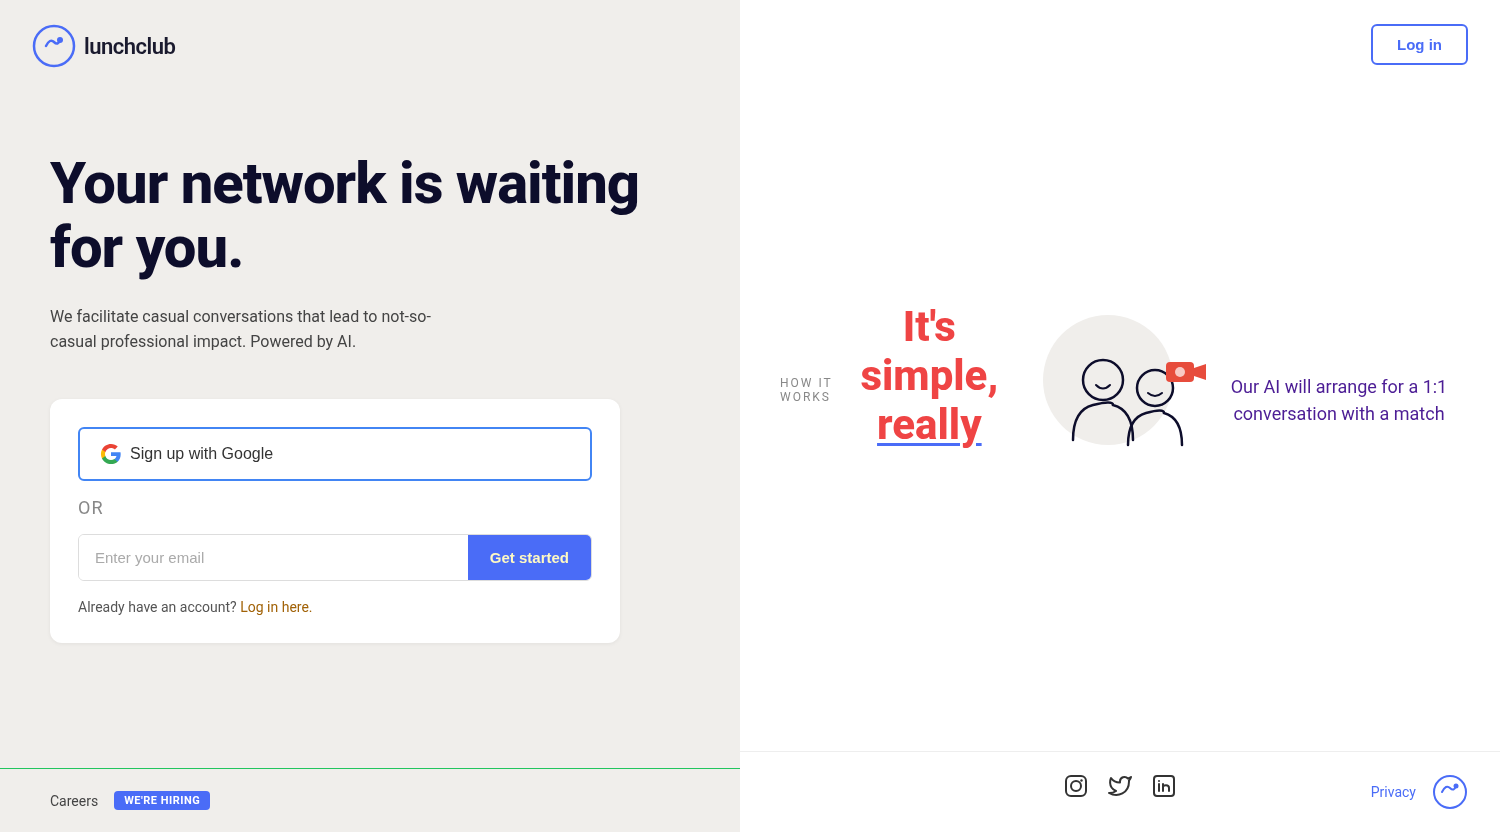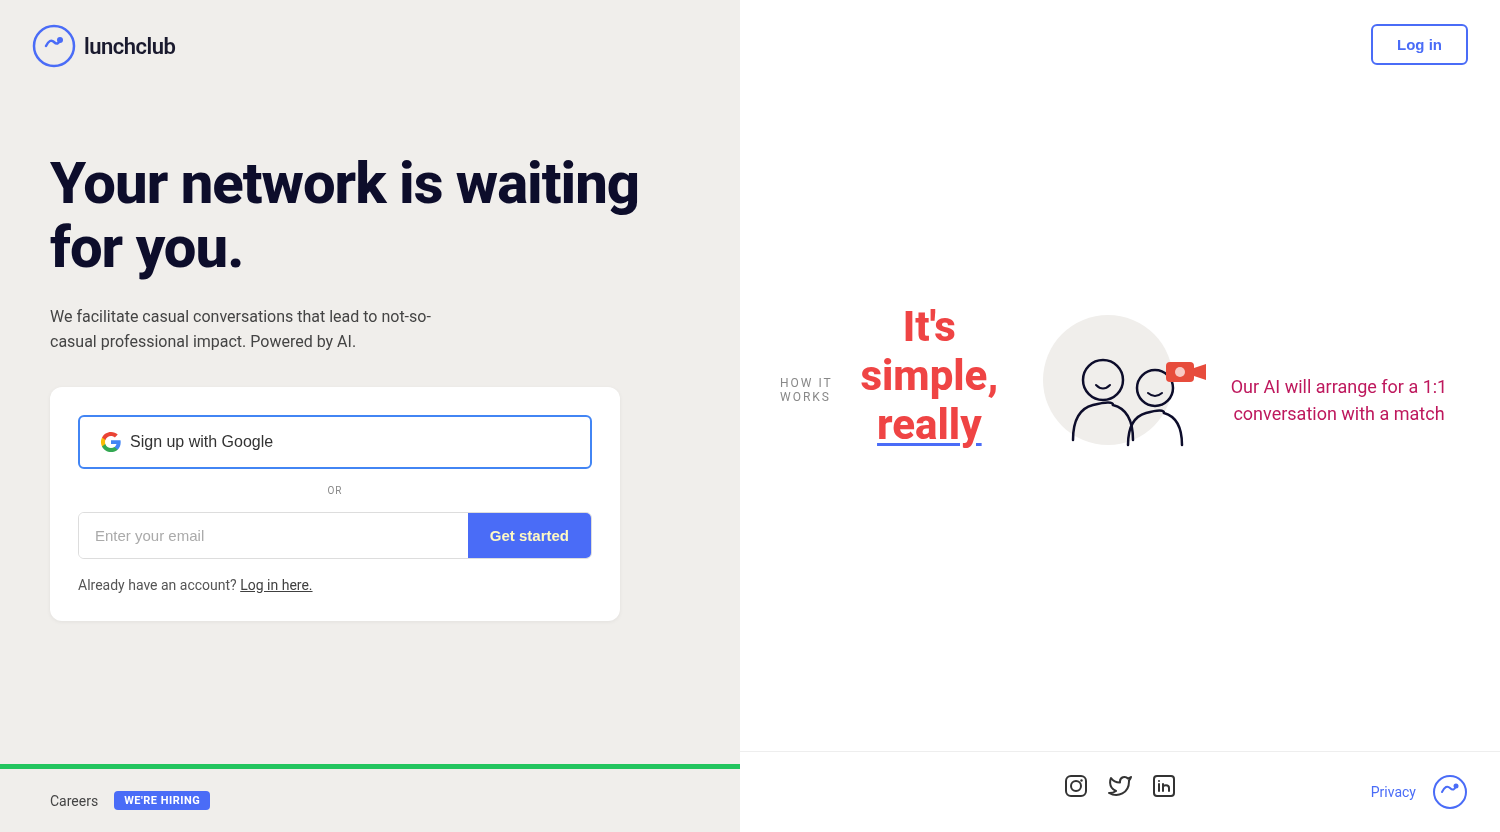--- a/index.html
+++ b/index.html
@@ -64,7 +64,7 @@
       font-size: 16px;
       color: #444;
       line-height: 1.6;
-      margin-bottom: 32px;
+      margin-bottom: 44px;
       max-width: 420px;
     }
 

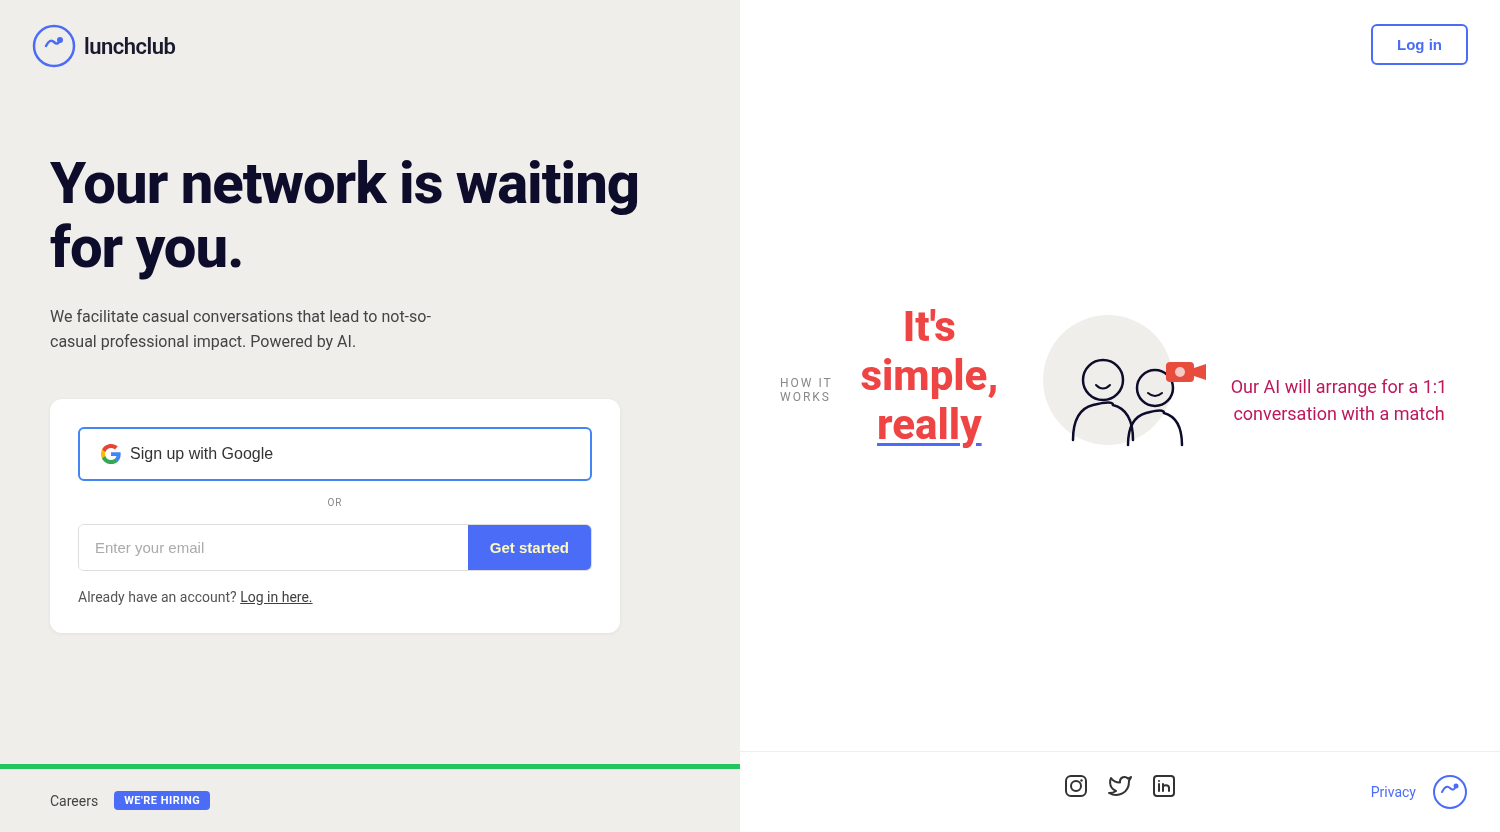--- a/index.html
+++ b/index.html
@@ -246,7 +246,7 @@
 
     .illustration-desc {
       font-size: 18px;
-      color: #be185d;
+      color: #4c1d95;
       text-align: center;
       line-height: 1.5;
     }

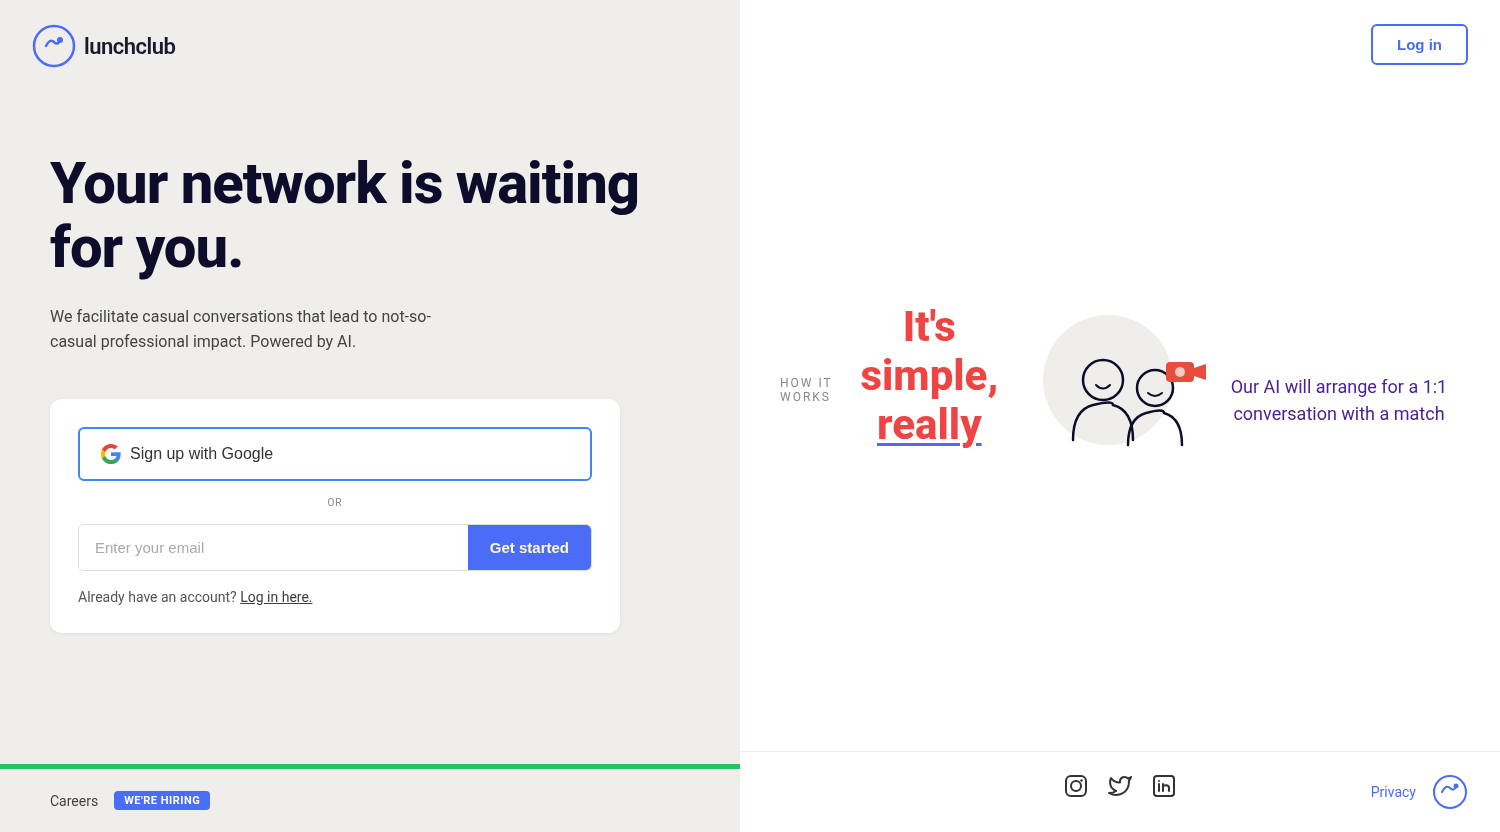--- a/index.html
+++ b/index.html
@@ -100,9 +100,8 @@
     }
 
     .or-divider {
-      text-align: center;
       color: #888;
-      font-size: 10px;
+      font-size: 18px;
       margin: 16px 0;
       text-transform: uppercase;
       letter-spacing: 1px;

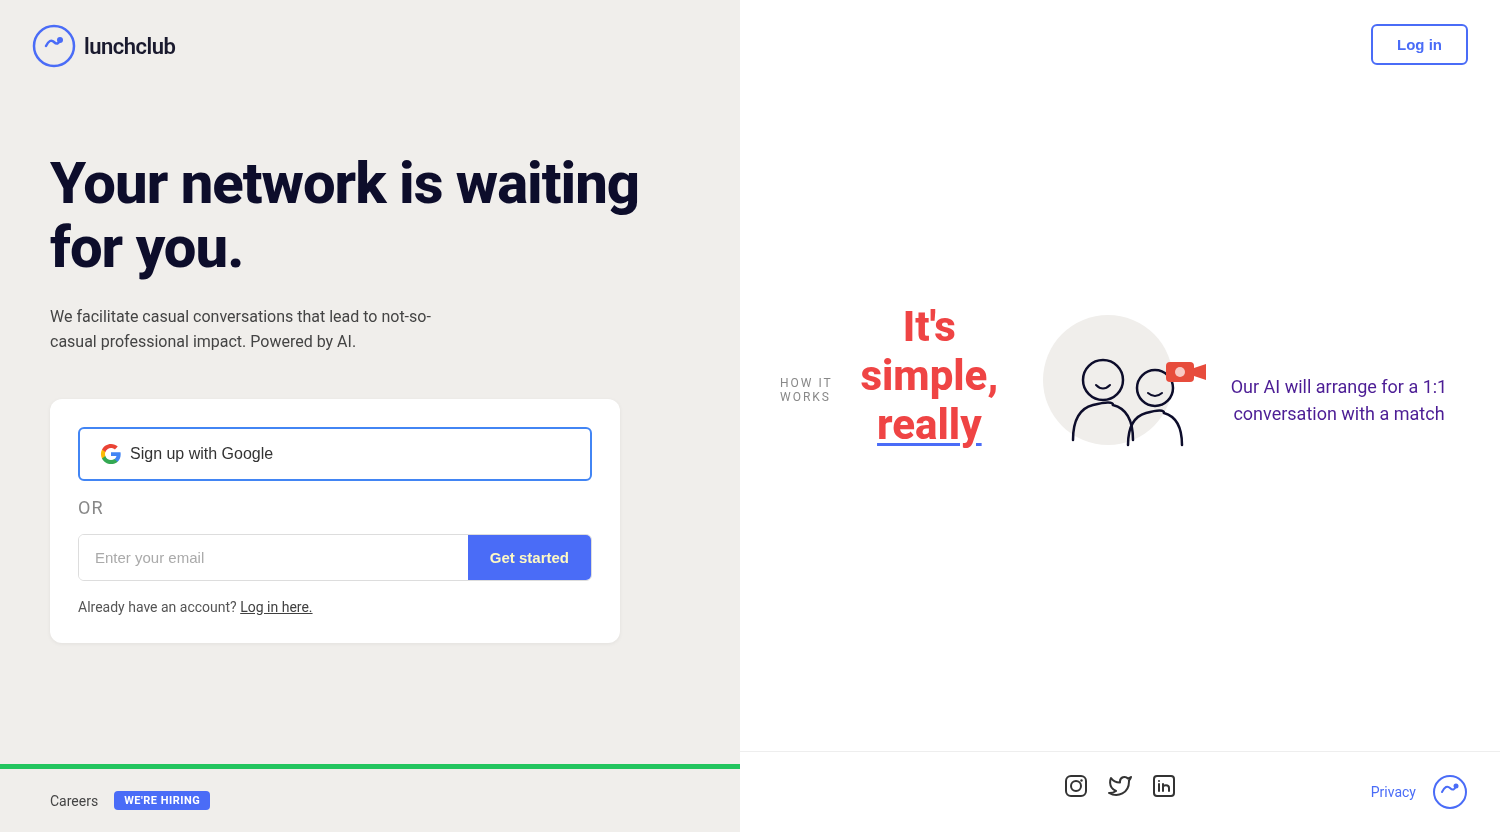--- a/index.html
+++ b/index.html
@@ -145,8 +145,7 @@
     }
 
     .login-link {
-      color: #404040;
-      text-decoration: underline;
+      color: #a16207;
       cursor: pointer;
     }
 

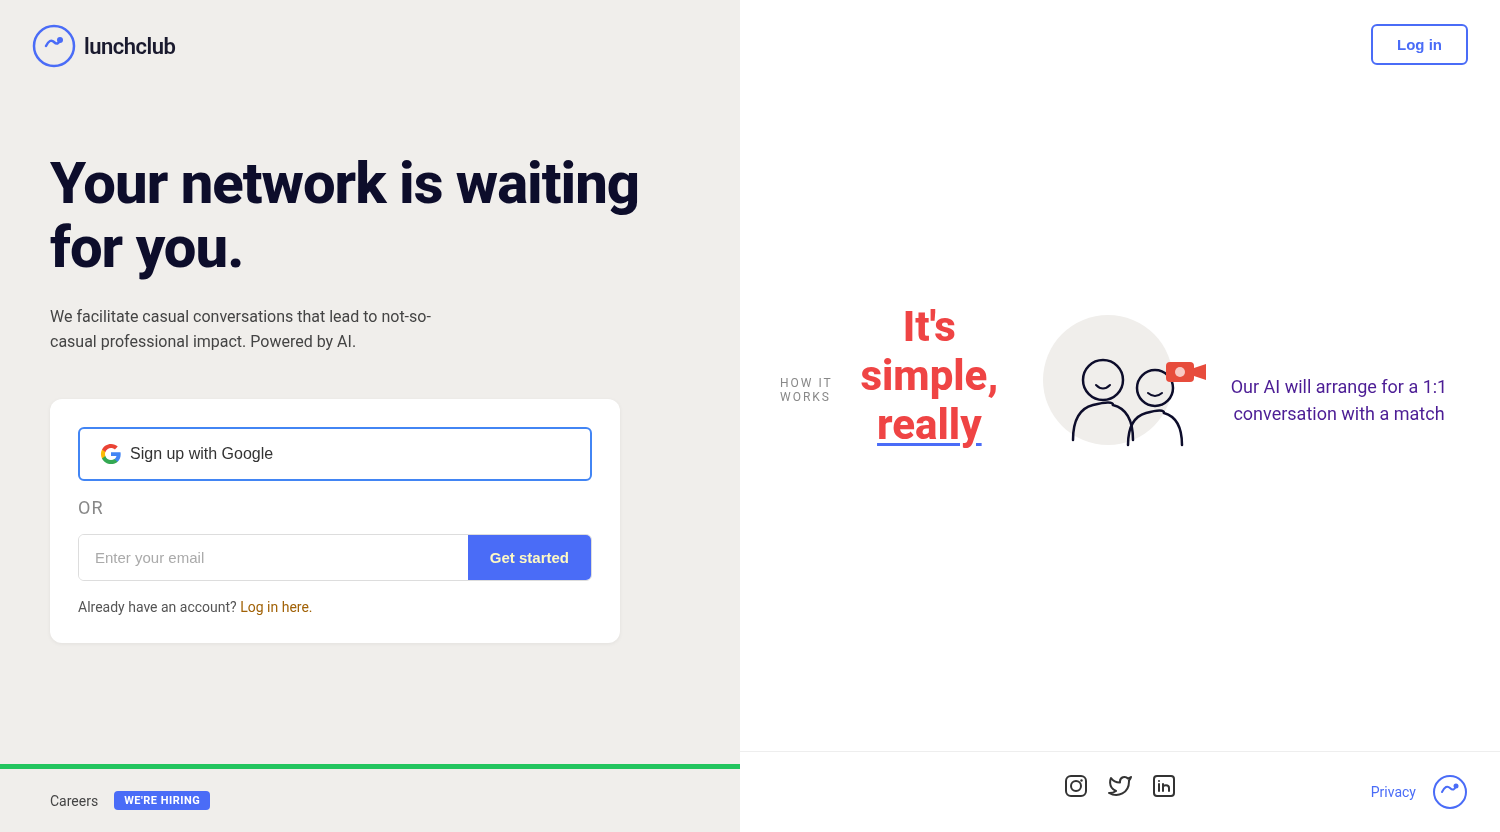--- a/index.html
+++ b/index.html
@@ -152,7 +152,7 @@
     
     .left-footer {
       padding: 22px 50px;
-      border-top: 5px solid #22c55e;
+      border-top: 1px solid #22c55e;
       display: flex;
       align-items: center;
       gap: 16px;

